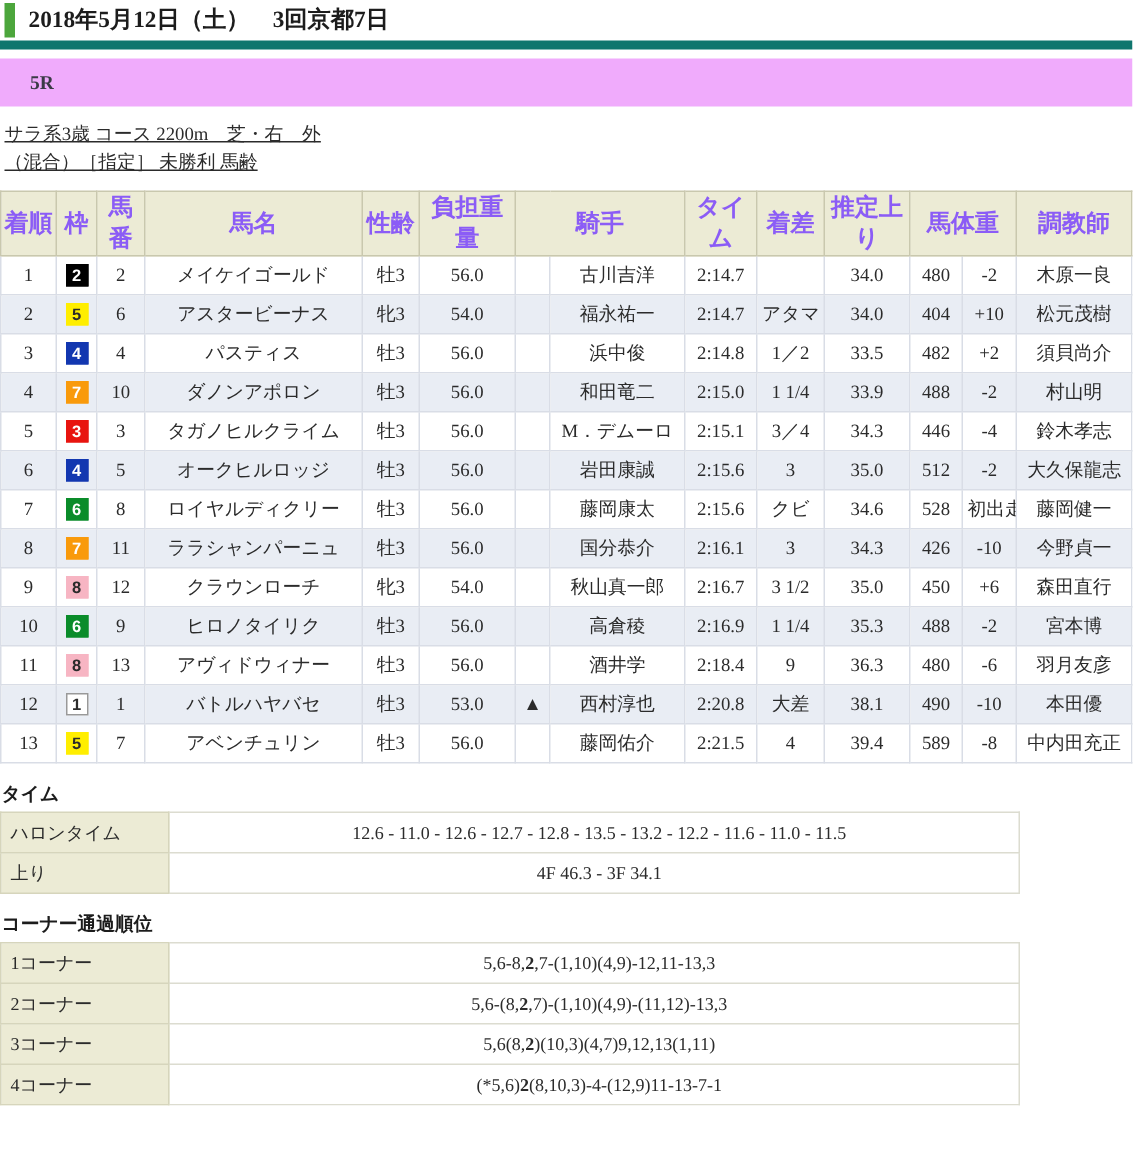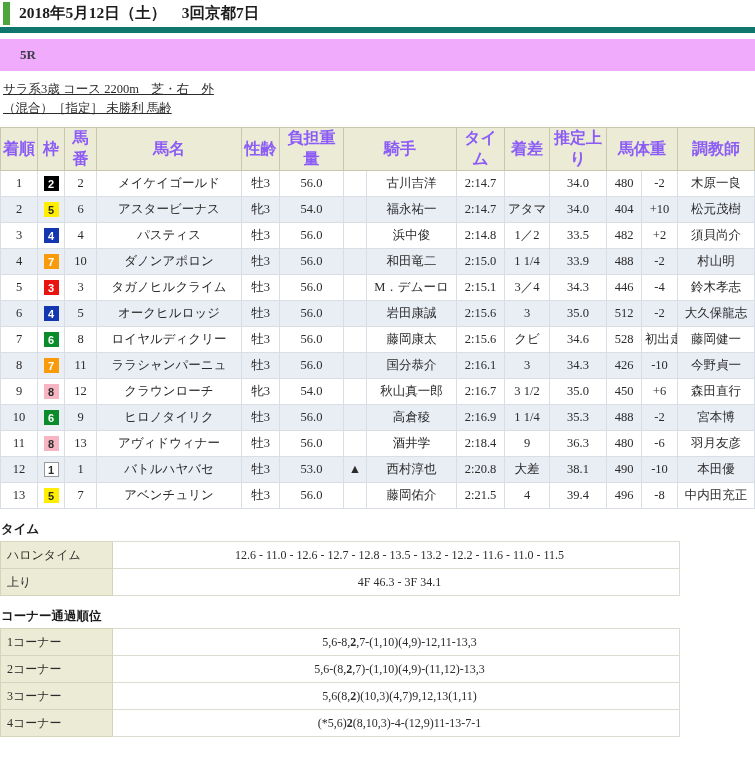--- a/index.html
+++ b/index.html
@@ -418,7 +418,7 @@
           <td class="num">2:21.5</td>
           <td class="num">4</td>
           <td class="num">39.4</td>
-          <td class="num">496</td>
+          <td class="num">589</td>
           <td class="num">-8</td>
           <td class="trainer">中内田充正</td>
           <td class="num">4</td>

